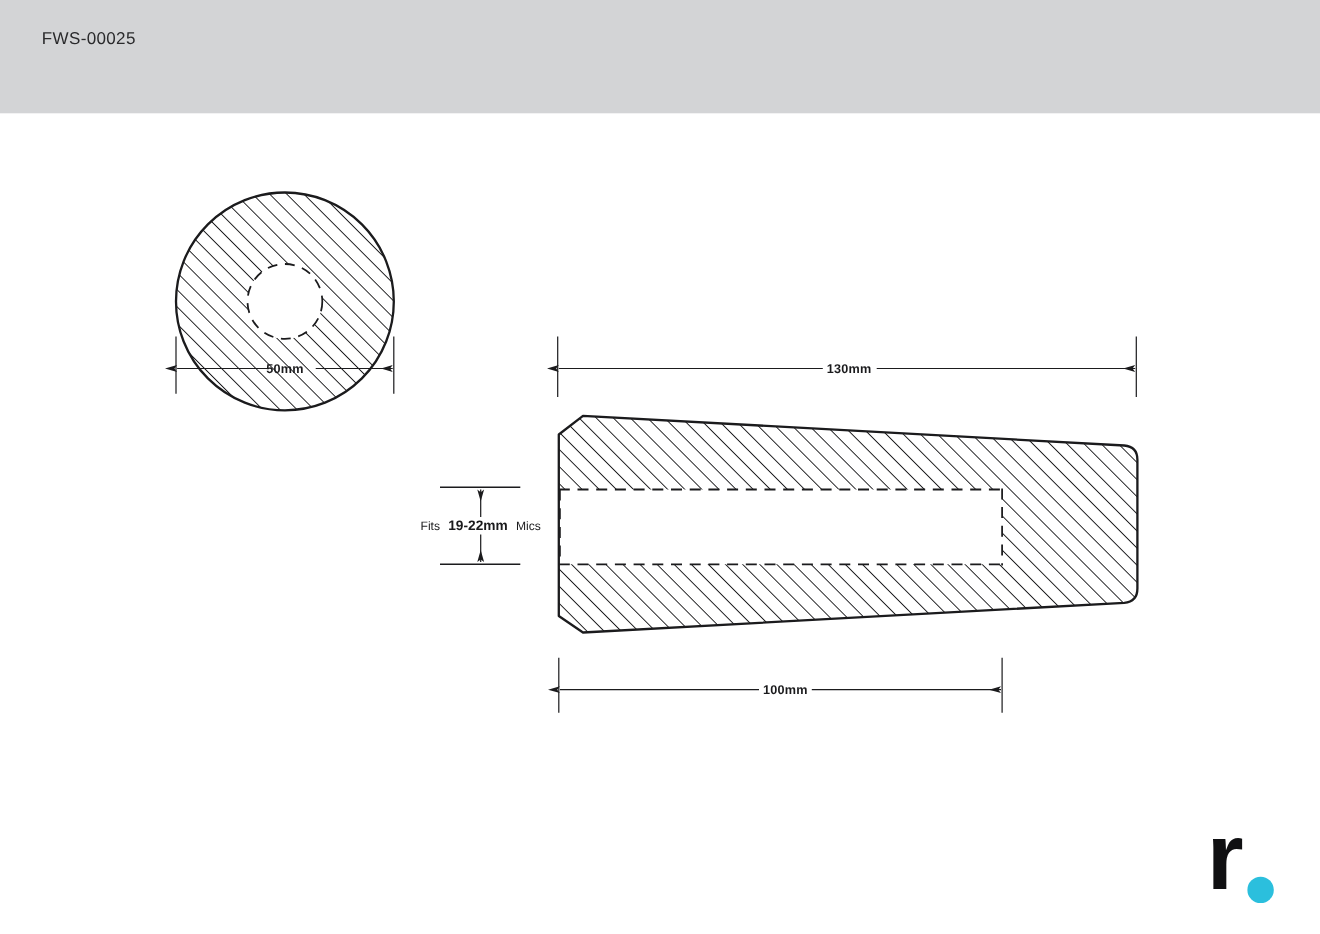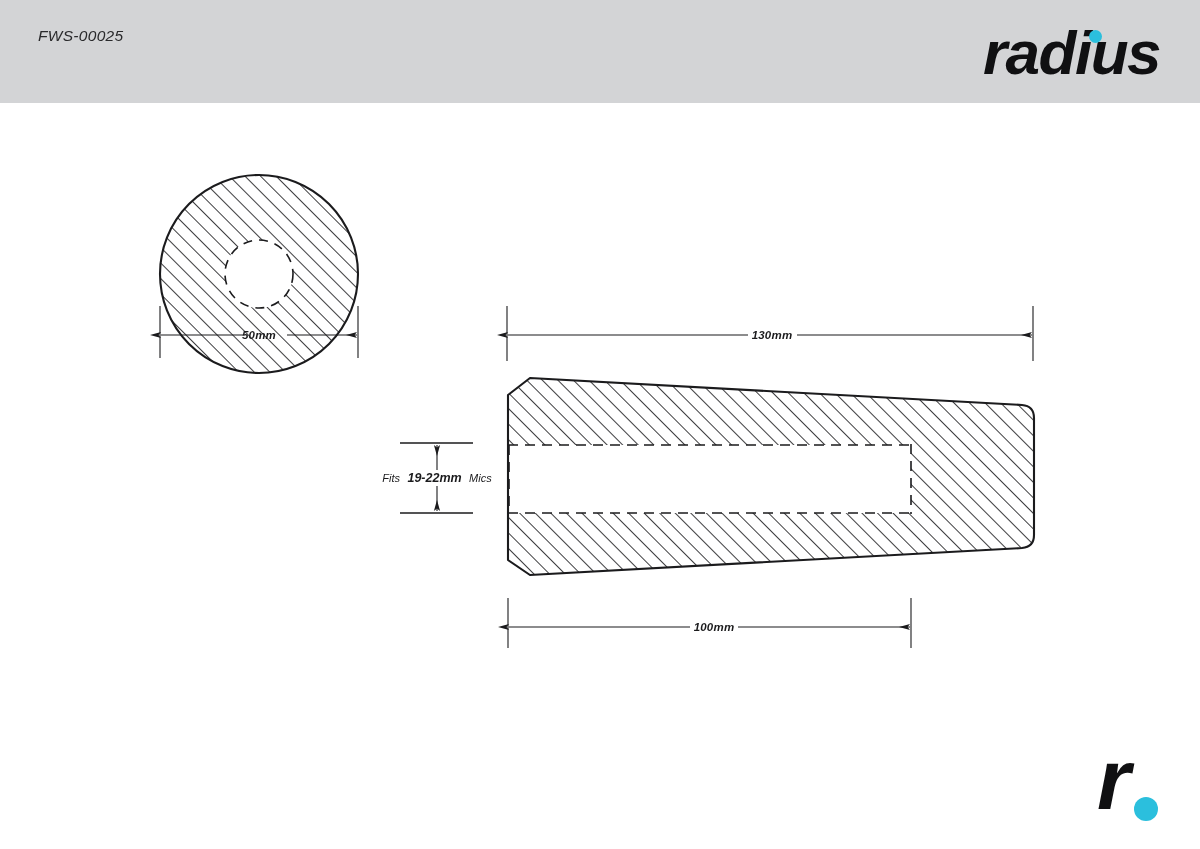--- a/index.html
+++ b/index.html
@@ -19,7 +19,6 @@
     width: 1036px;
     height: 849px;
     background: #ffffff;
-    font-style: italic;
   }
   
   .header-band {

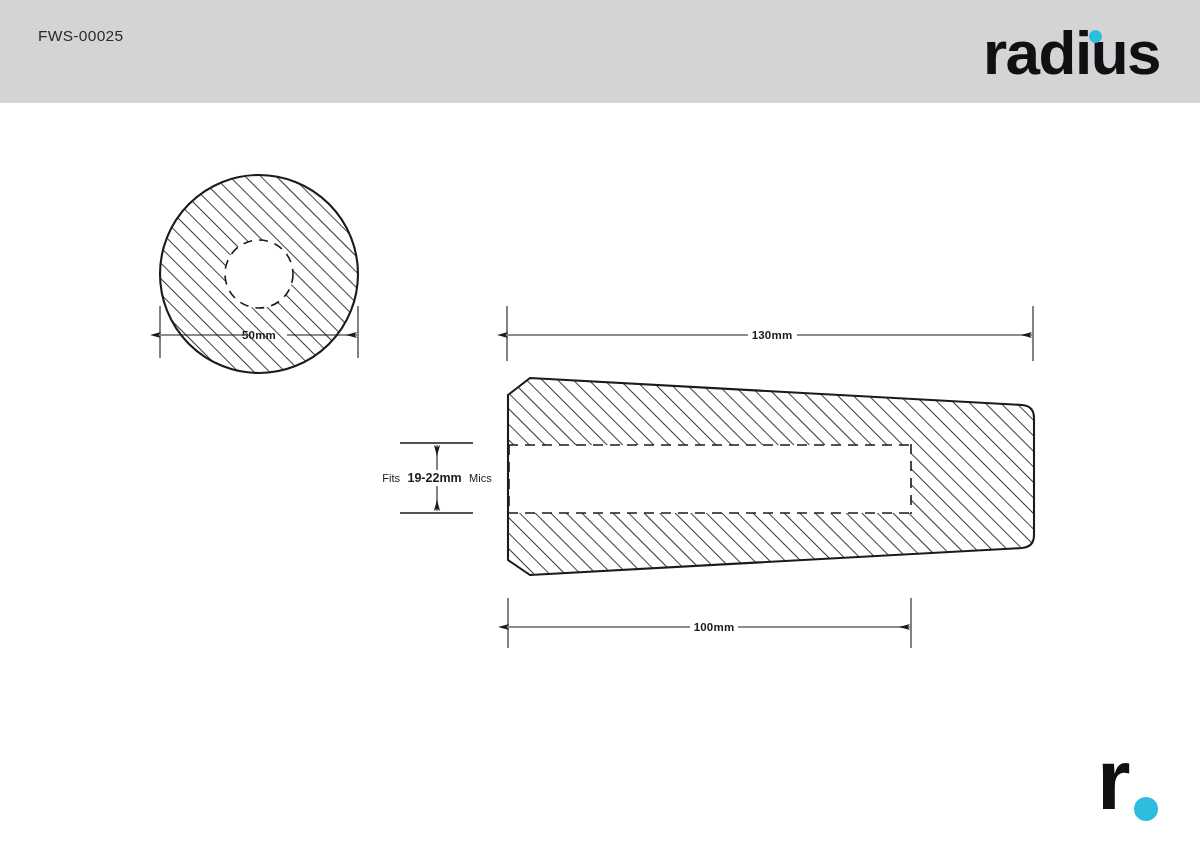--- a/index.html
+++ b/index.html
@@ -140,10 +140,6 @@
   <div class="header-band">
     <div class="header-sku">FWS-00025</div>
 
-    <div class="brand-logo">
-      <div class="brand-wordmark">radius</div>
-      <div class="brand-dot"></div>
-    </div>
   </div>
 
   <div class="drawing">

